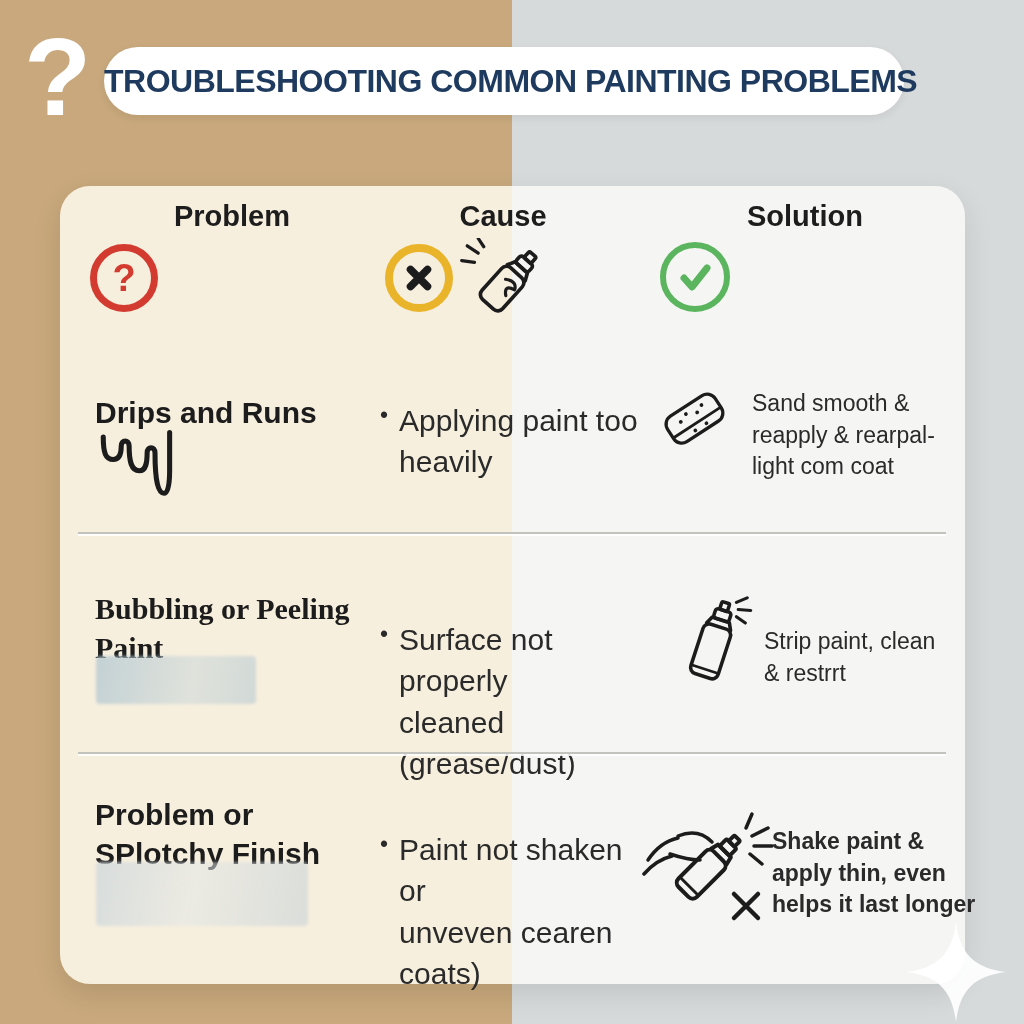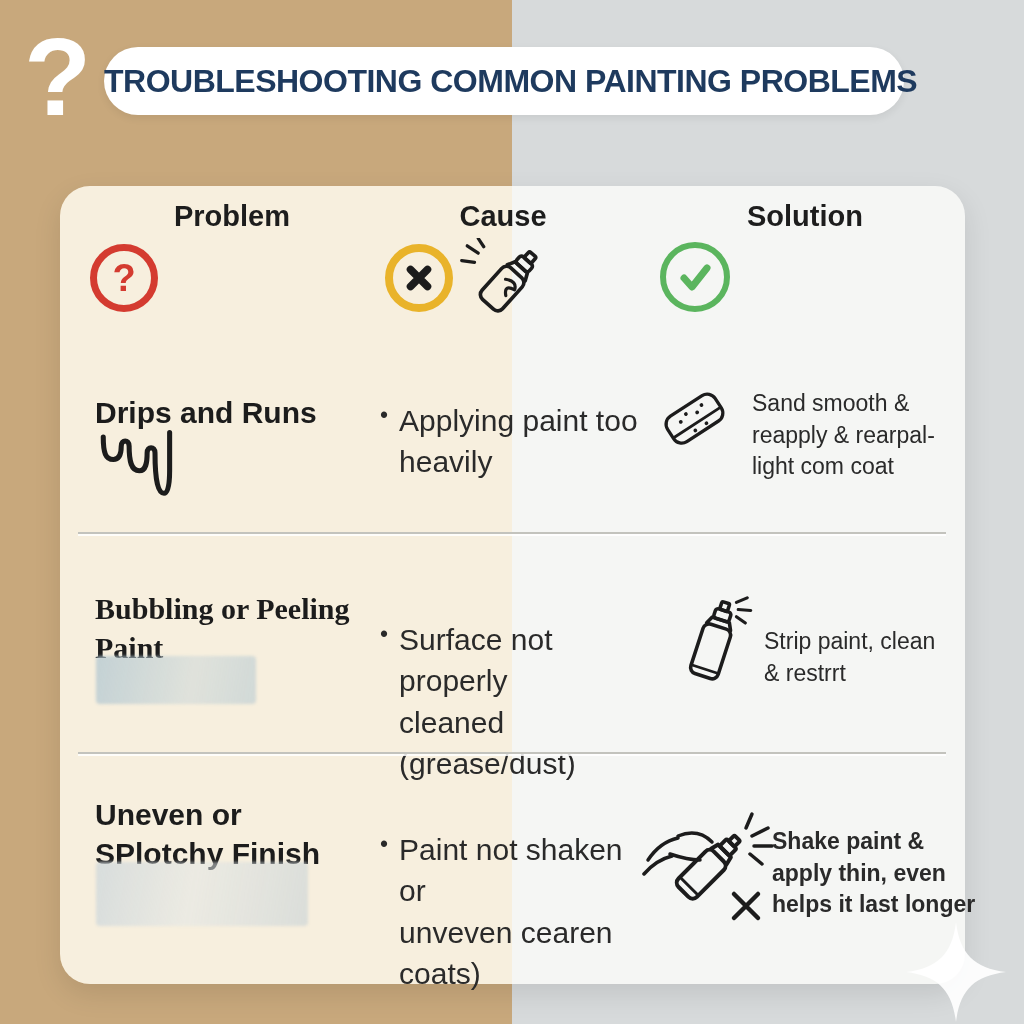--- a/index.html
+++ b/index.html
@@ -176,7 +176,7 @@
 
   <div class="divider" style="top:566px;"></div>
 
-  <div class="prob-title" style="top:609px;">Uneven or
+  <div class="prob-title" style="top:609px;">Problem or
 SPlotchy Finish</div>
 
   <div class="smudge splotchy"></div>

